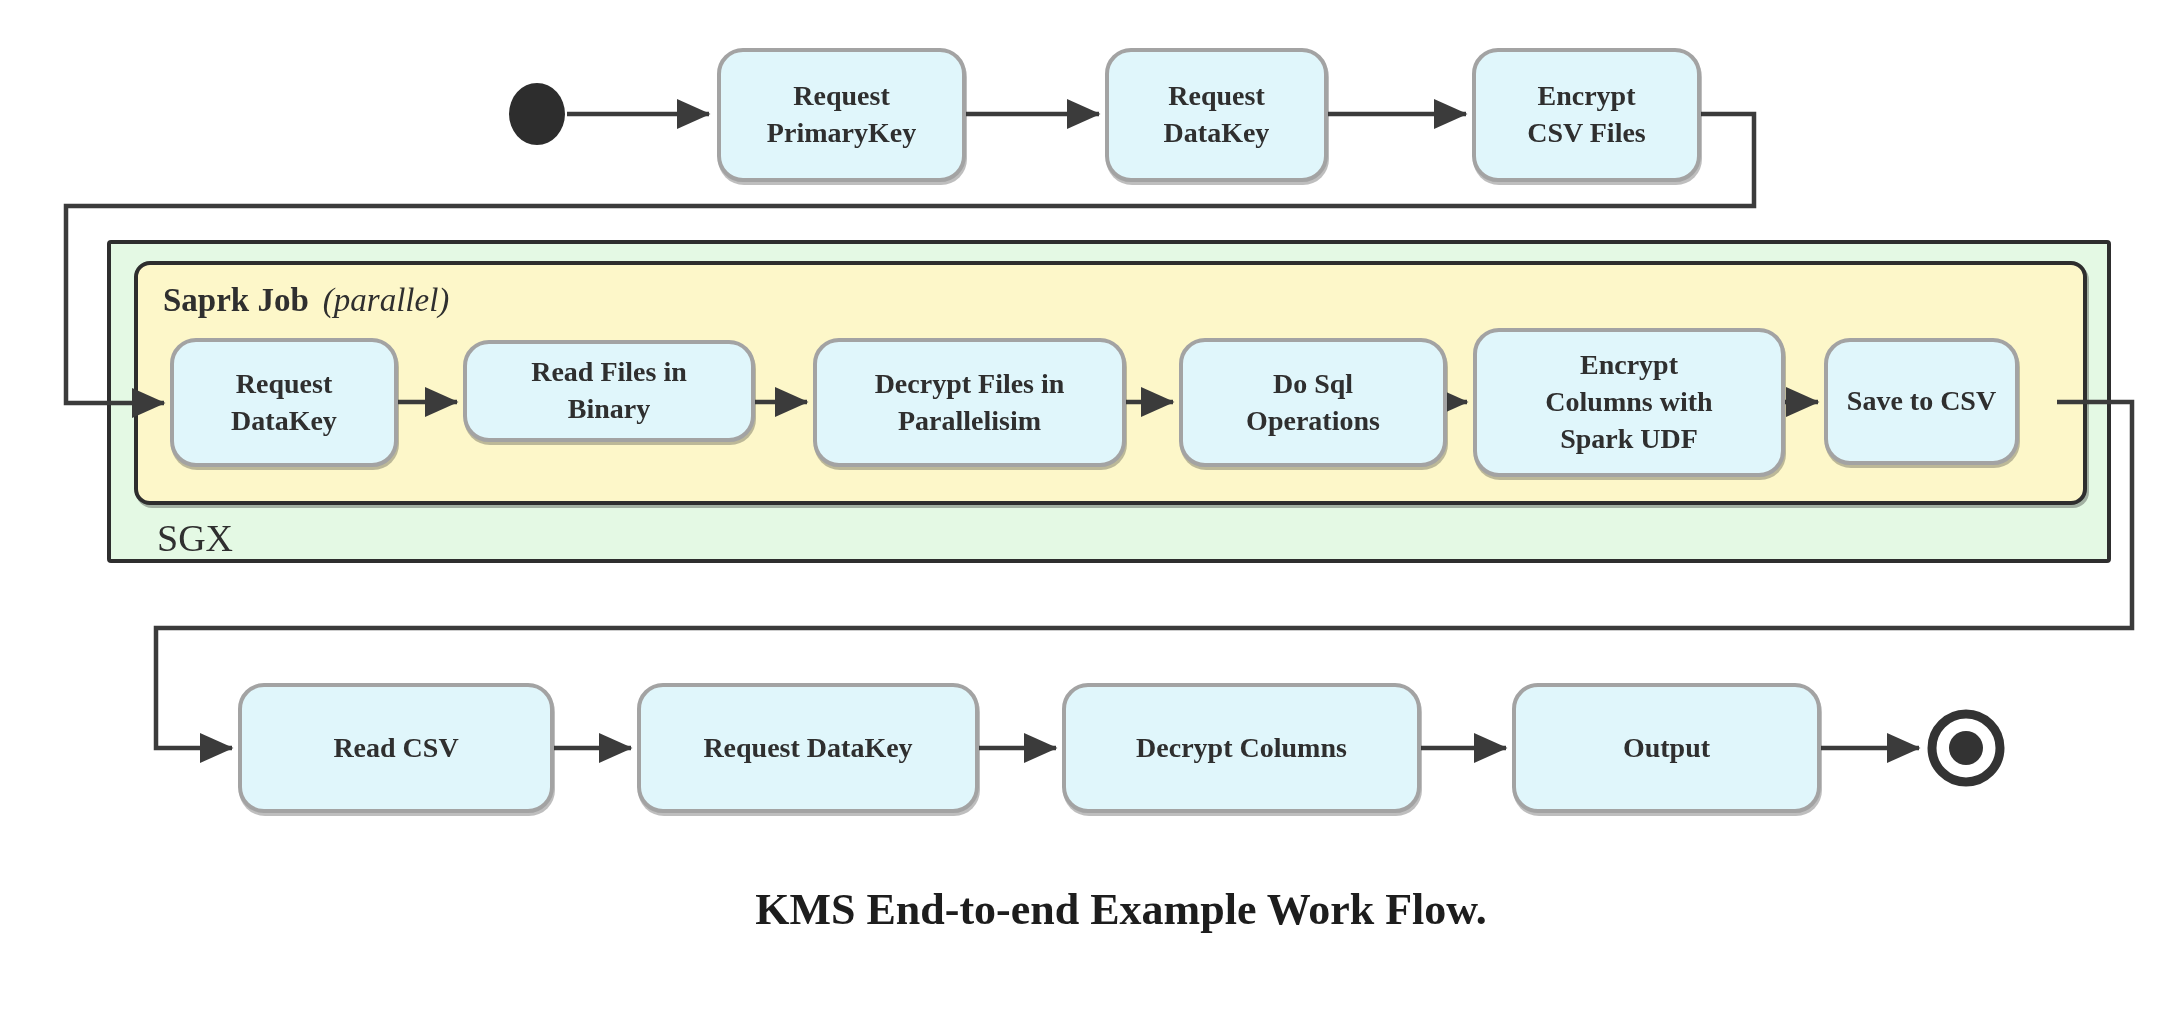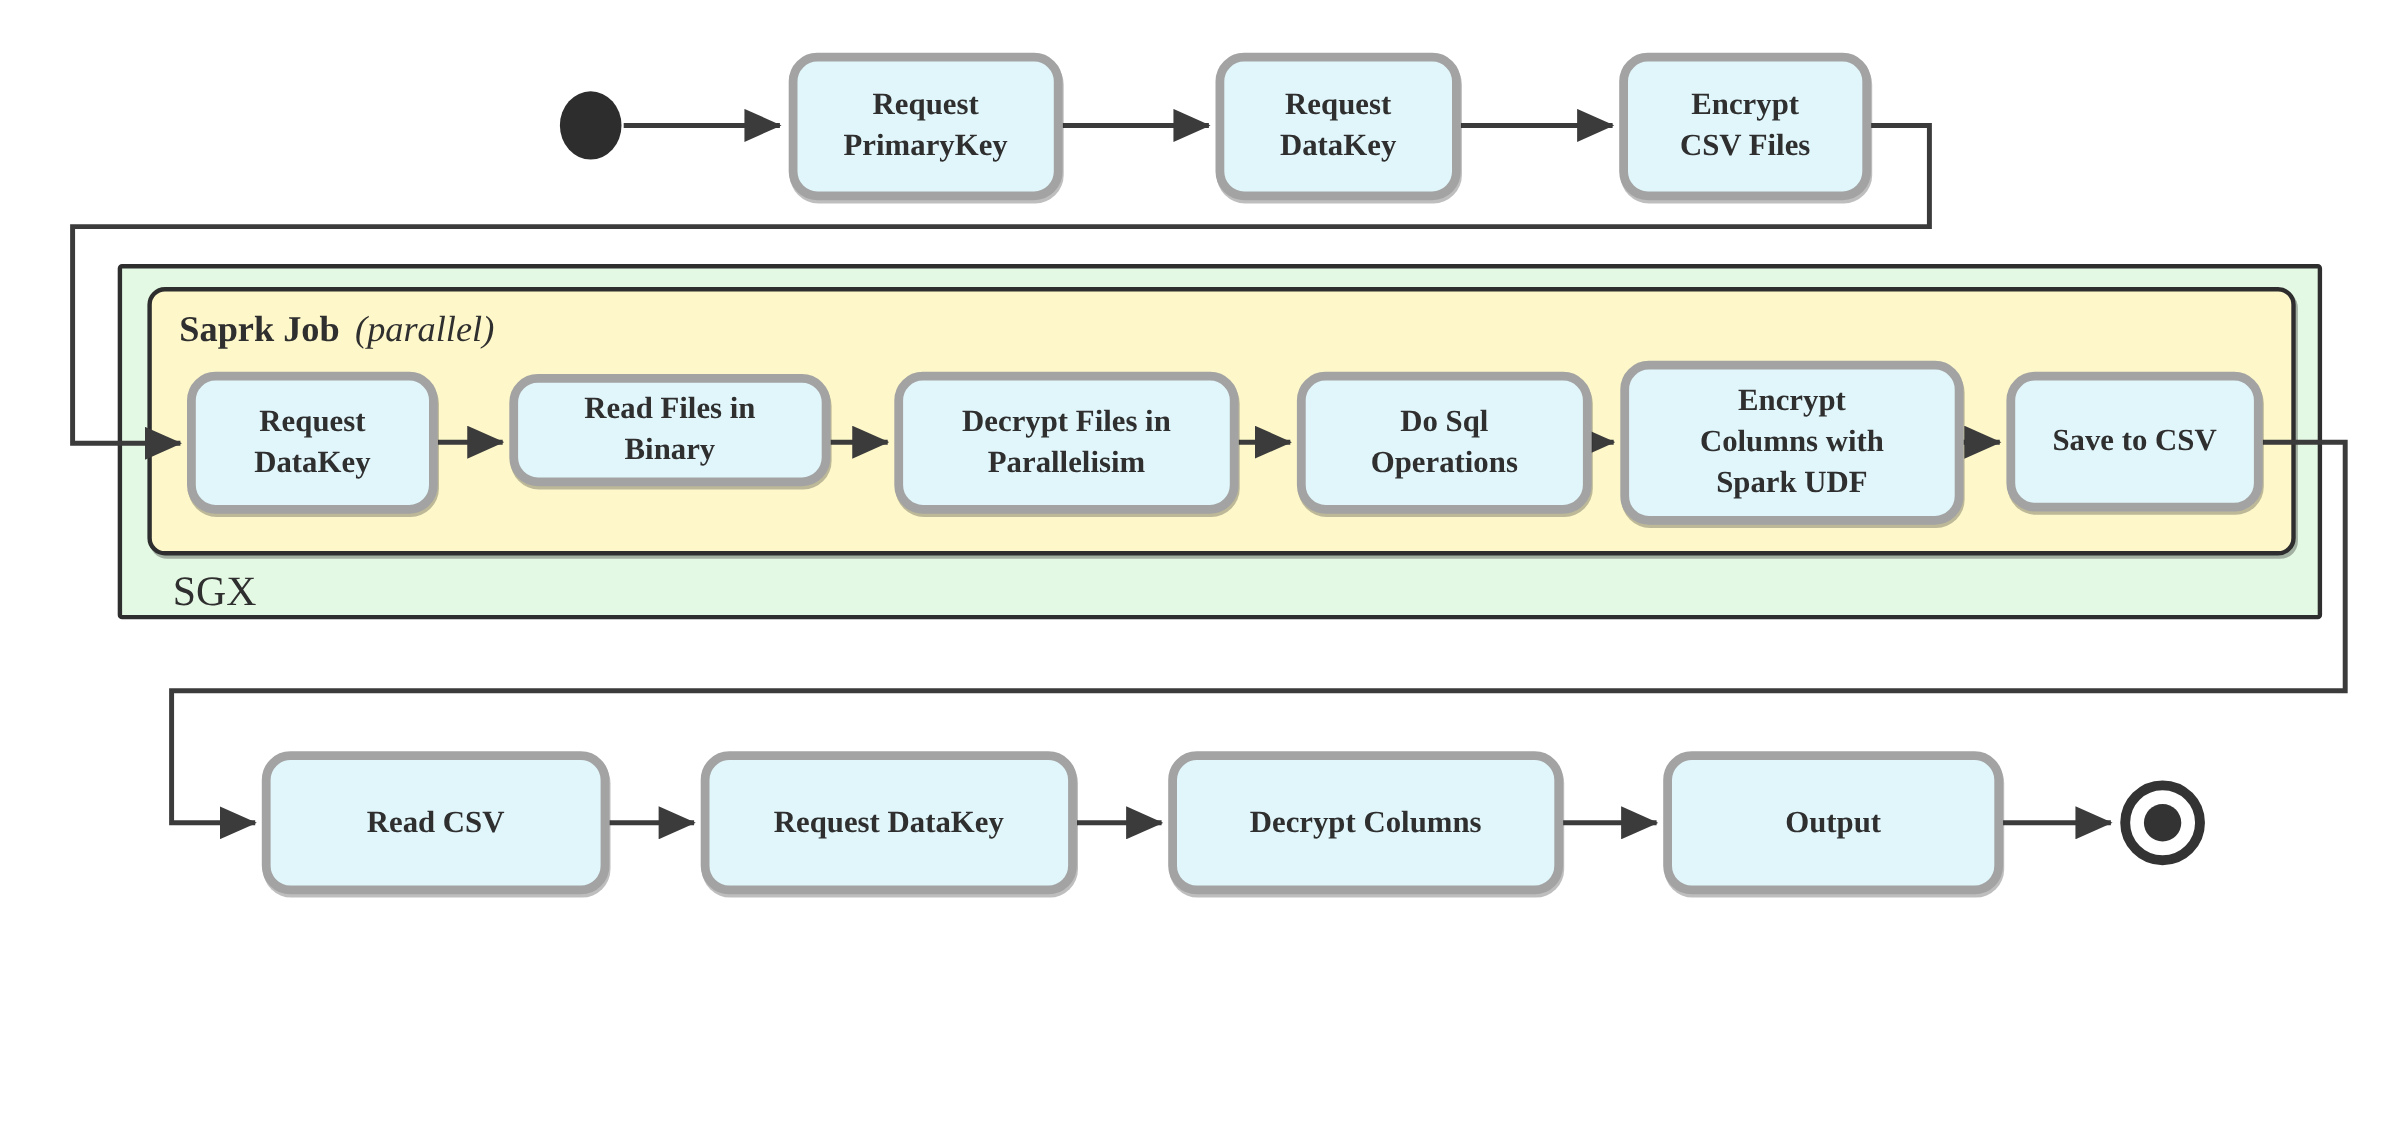--- a/index.html
+++ b/index.html
@@ -28,7 +28,7 @@
   .sgx-label{left:157px;top:516px;font-size:38px;font-weight:normal;}
   .node{
     position:absolute;box-sizing:border-box;z-index:4;
-    background:#e0f6fb;border:8px solid #a3a3a3;border-radius:26px;
+    background:#e0f6fb;border:4px solid #a3a3a3;border-radius:26px;
     display:flex;align-items:center;justify-content:center;
     text-align:center;font-weight:bold;font-size:28px;line-height:1.32;
     color:#2f2f2f;white-space:pre-line;

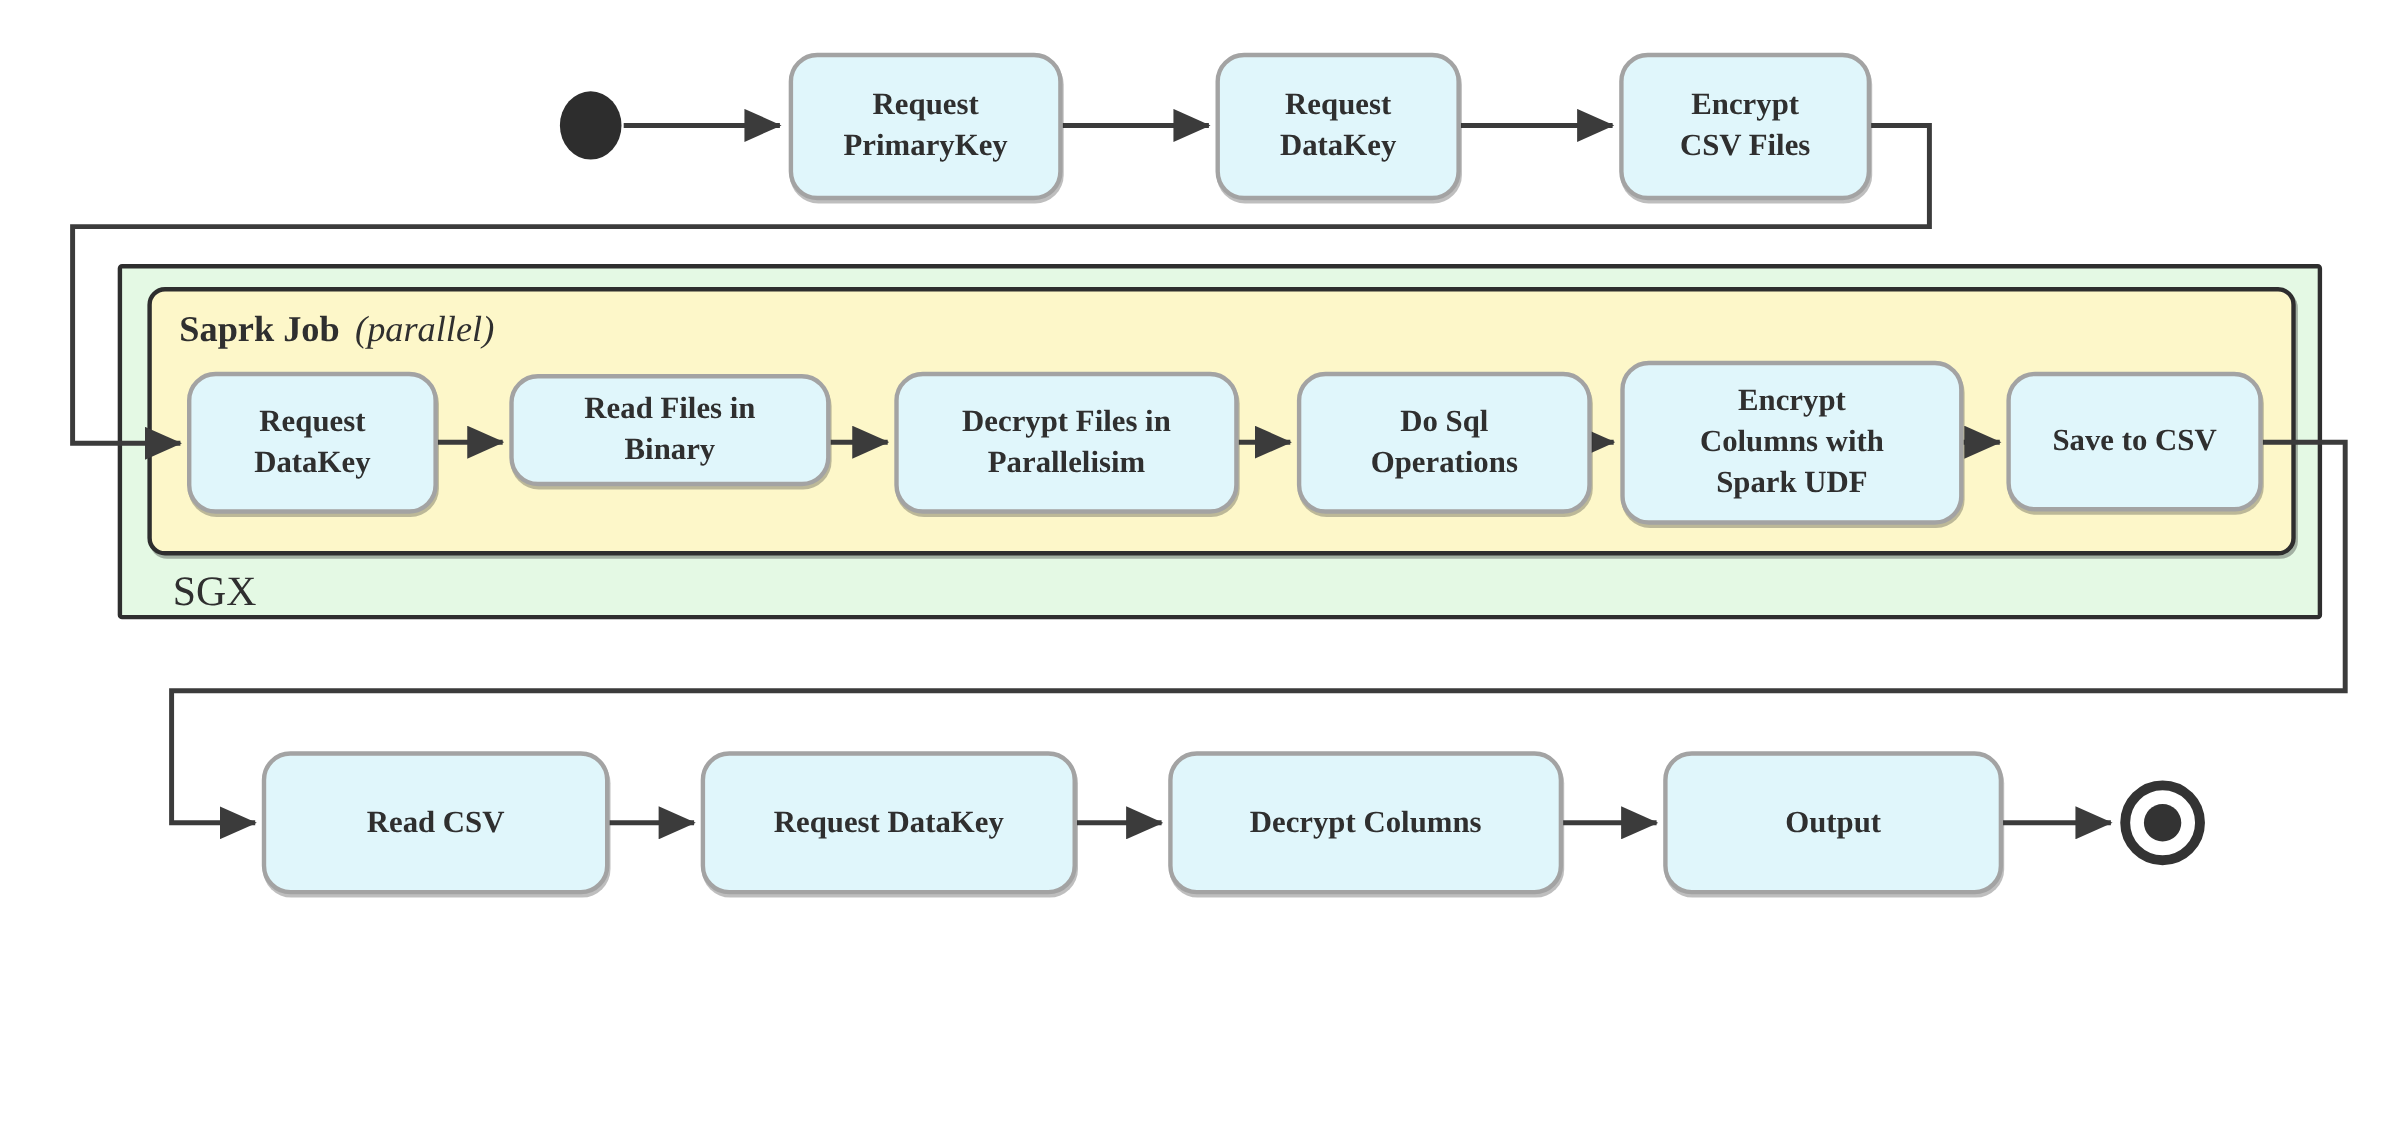--- a/index.html
+++ b/index.html
@@ -99,7 +99,7 @@
   <div class="node" style="left:1473px;top:328px;width:312px;height:149px;">Encrypt
 Columns with
 Spark UDF</div>
-  <div class="node" style="left:1824px;top:338px;width:233px;height:127px;">Save to CSV</div>
+  <div class="node" style="left:1824px;top:338px;width:195px;height:127px;">Save to CSV</div>
 
   <div class="node" style="left:238px;top:683px;width:316px;height:130px;">Read CSV</div>
   <div class="node" style="left:637px;top:683px;width:342px;height:130px;">Request DataKey</div>

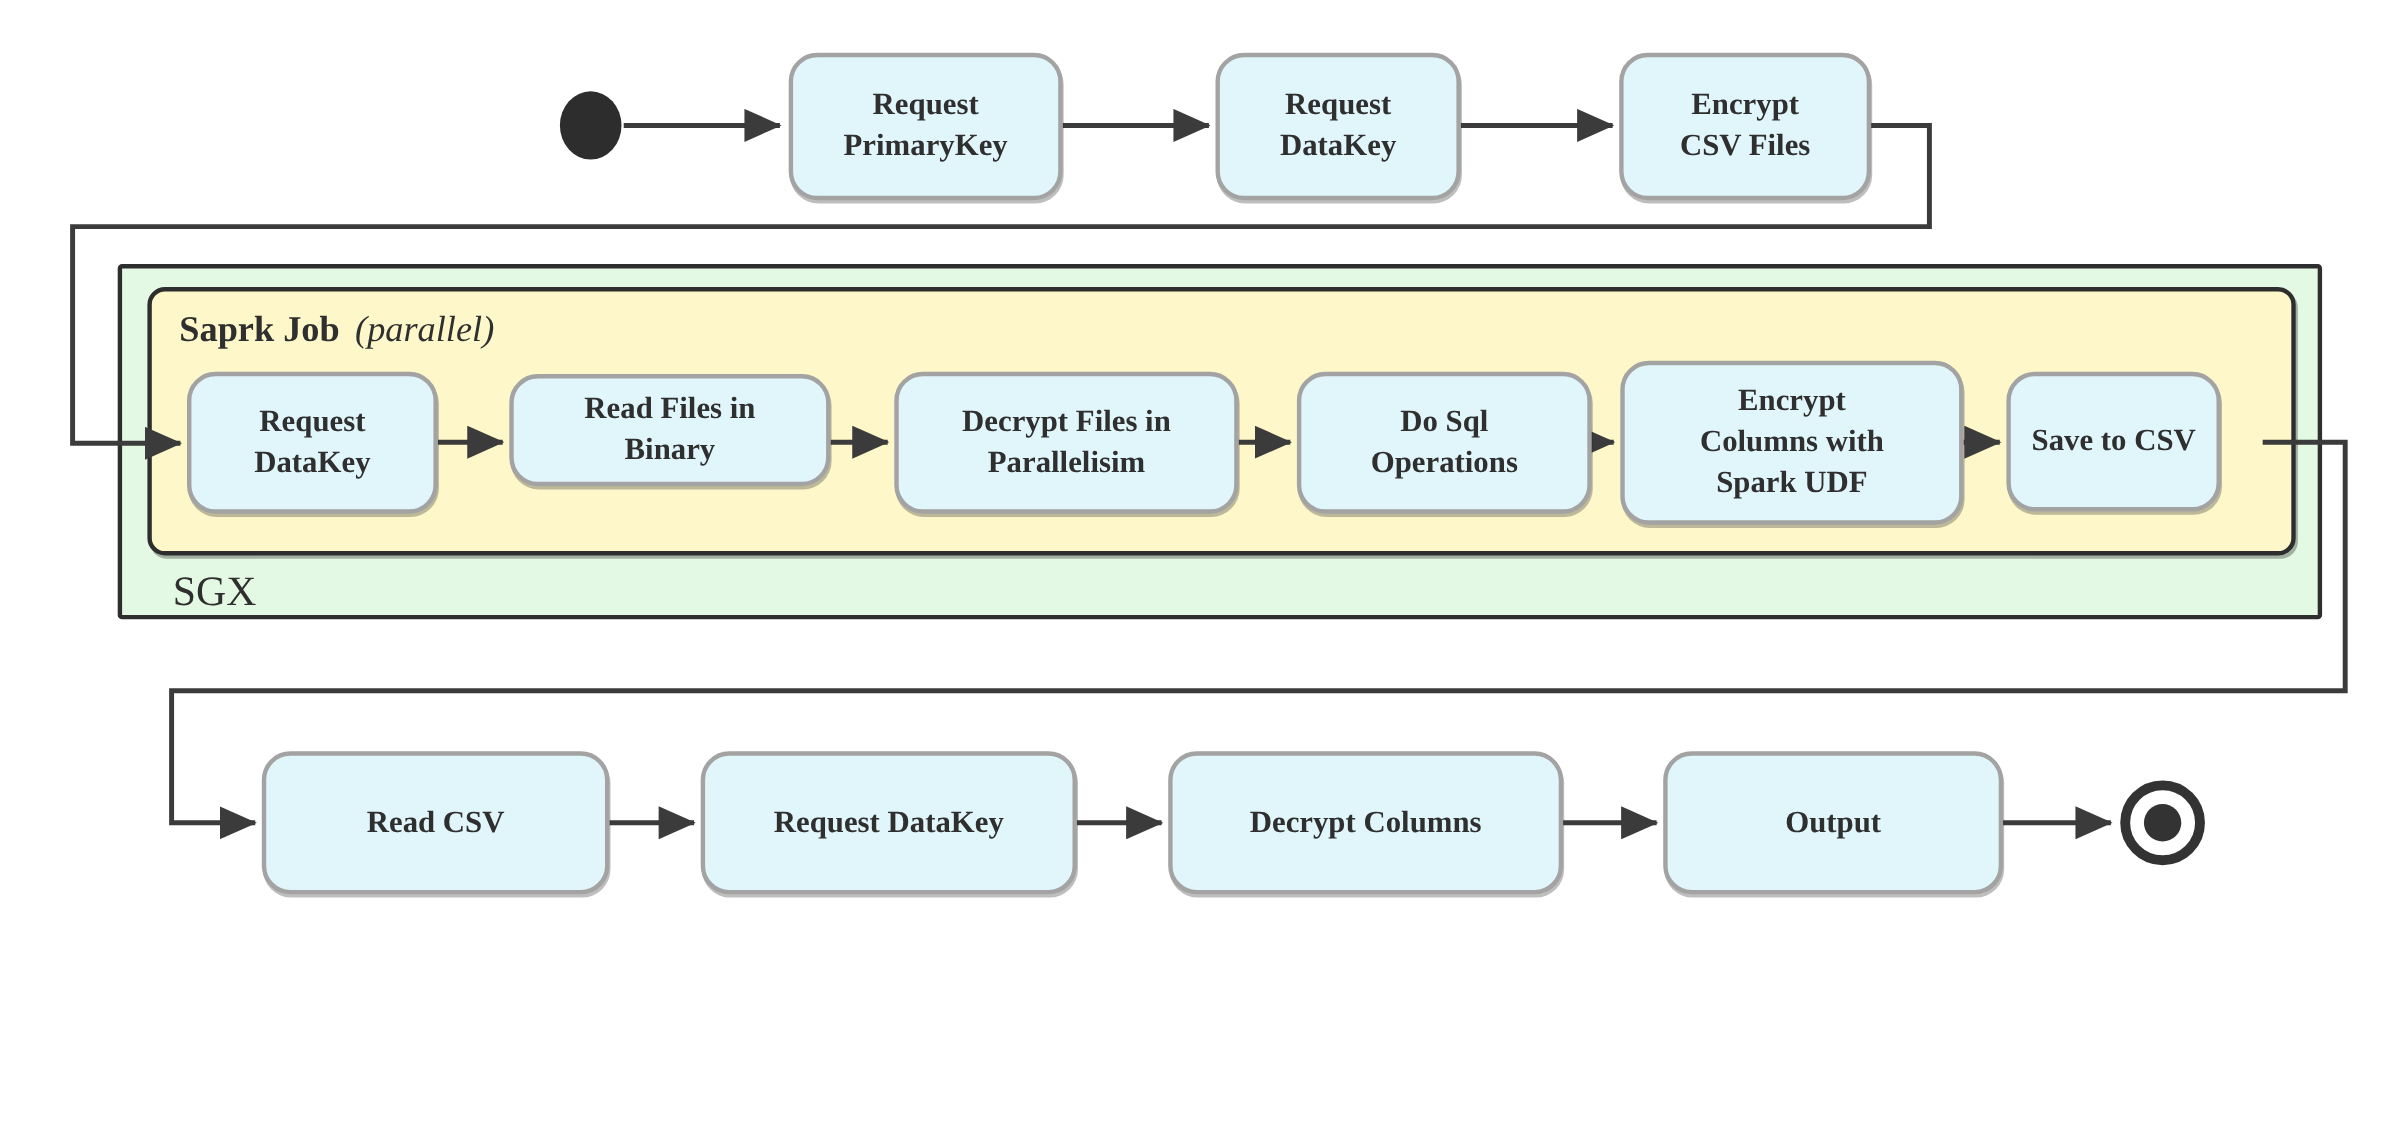--- a/index.html
+++ b/index.html
@@ -106,6 +106,7 @@
   <div class="node" style="left:1062px;top:683px;width:359px;height:130px;">Decrypt Columns</div>
   <div class="node" style="left:1512px;top:683px;width:309px;height:130px;">Output</div>
 
+  <div class="caption">KMS End-to-end Example Work Flow.</div>
 
 </div>
 

